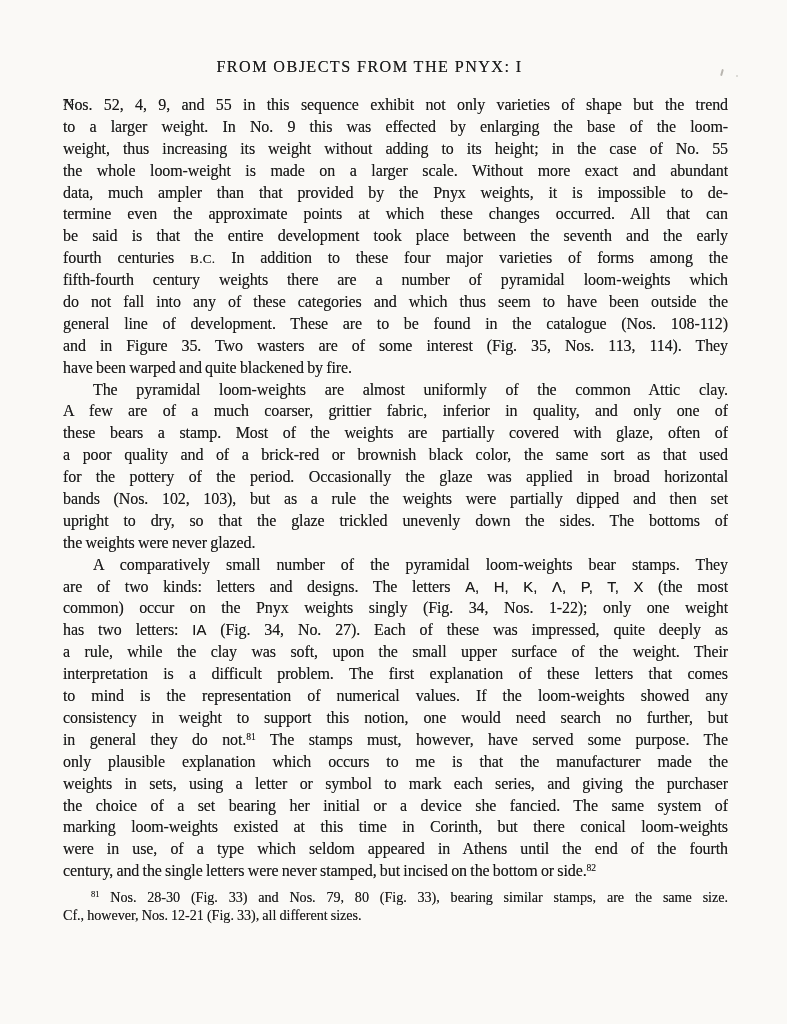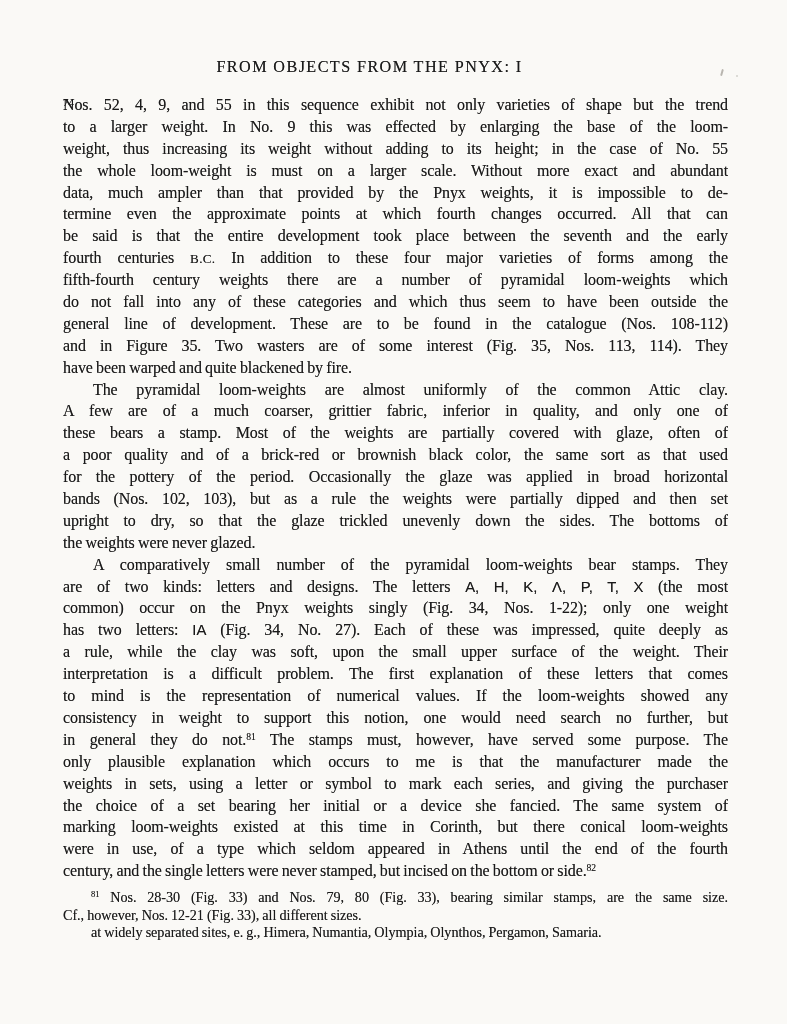--- a/index.html
+++ b/index.html
@@ -114,7 +114,7 @@
         <div class="line">Nos. 52, 4, 9, and 55 in this sequence exhibit not only varieties of shape but the trend</div>
         <div class="line">to a larger weight. In No. 9 this was effected by enlarging the base of the loom-</div>
         <div class="line">weight, thus increasing its weight without adding to its height; in the case of No. 55</div>
-        <div class="line">the whole loom-weight is must on a larger scale. Without more exact and abundant</div>
+        <div class="line">the whole loom-weight is made on a larger scale. Without more exact and abundant</div>
         <div class="line">data, much ampler than that provided by the Pnyx weights, it is impossible to de-</div>
         <div class="line">termine even the approximate points at which fourth changes occurred. All that can</div>
         <div class="line">be said is that the entire development took place between the seventh and the early</div>

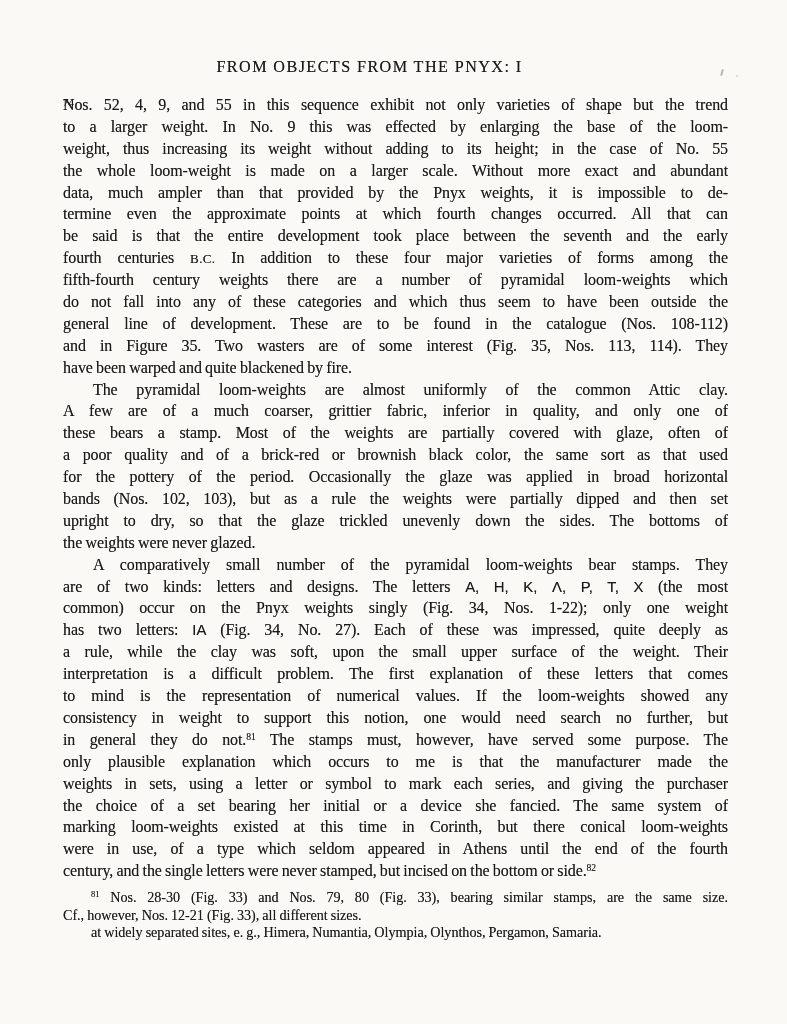--- a/index.html
+++ b/index.html
@@ -116,7 +116,7 @@
         <div class="line">weight, thus increasing its weight without adding to its height; in the case of No. 55</div>
         <div class="line">the whole loom-weight is made on a larger scale. Without more exact and abundant</div>
         <div class="line">data, much ampler than that provided by the Pnyx weights, it is impossible to de-</div>
-        <div class="line">termine even the approximate points at which fourth changes occurred. All that can</div>
+        <div class="line">termine even the approximate points at which these changes occurred. All that can</div>
         <div class="line">be said is that the entire development took place between the seventh and the early</div>
         <div class="line">fourth centuries <span class="sc">B.C.</span> In addition to these four major varieties of forms among the</div>
         <div class="line">fifth-fourth century weights there are a number of pyramidal loom-weights which</div>

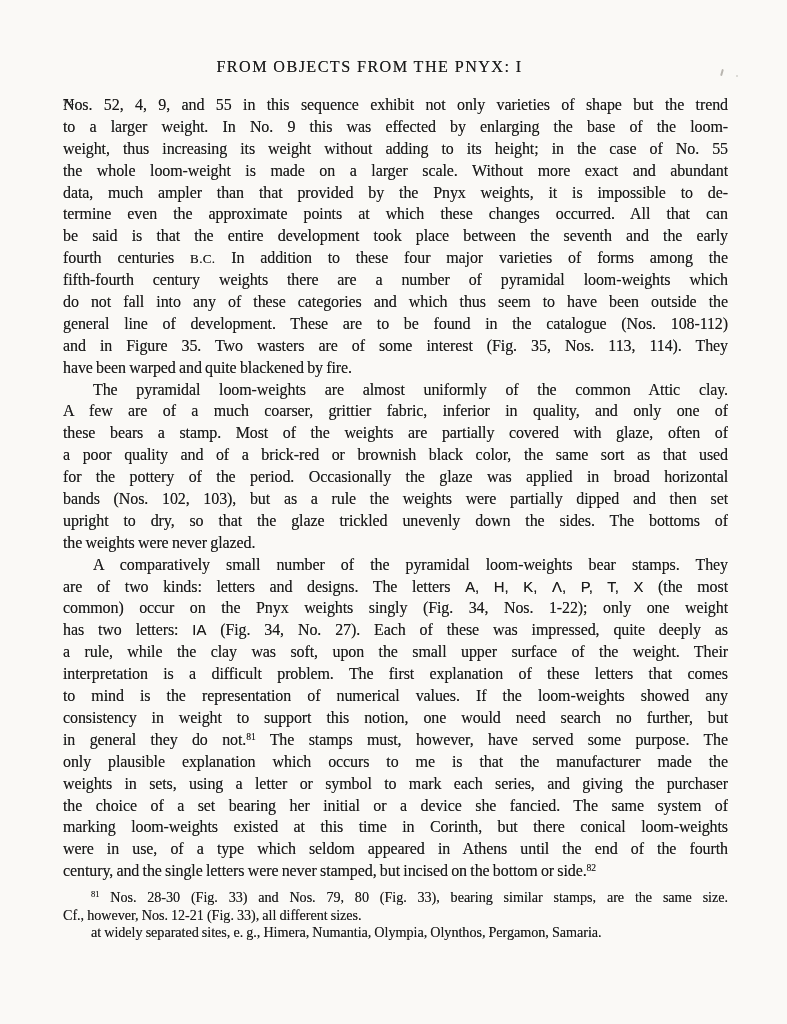--- a/index.html
+++ b/index.html
@@ -160,7 +160,6 @@
         <div class="line last">Cf., however, Nos. 12-21 (Fig. 33), all different sizes.</div>
       </div>
       <div class="footnote">
-        <div class="line last">at widely separated sites, e. g., Himera, Numantia, Olympia, Olynthos, Pergamon, Samaria.</div>
       </div>
     </div>
 

